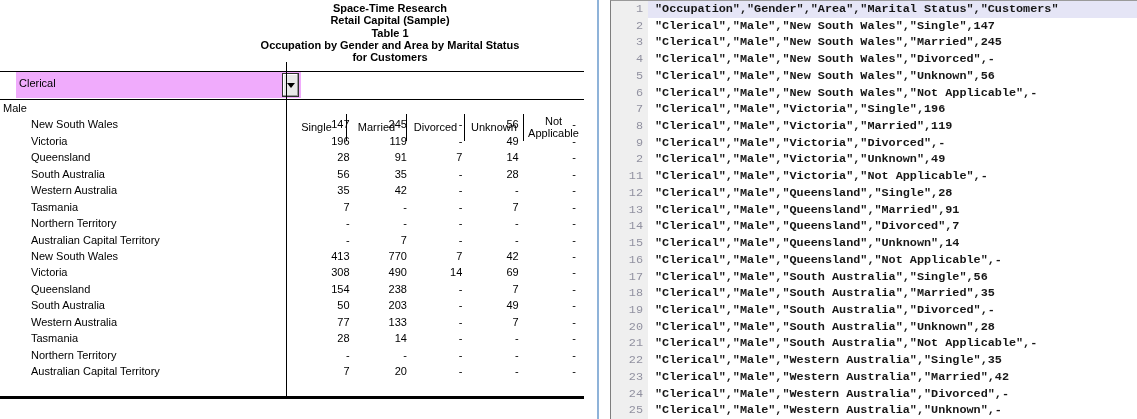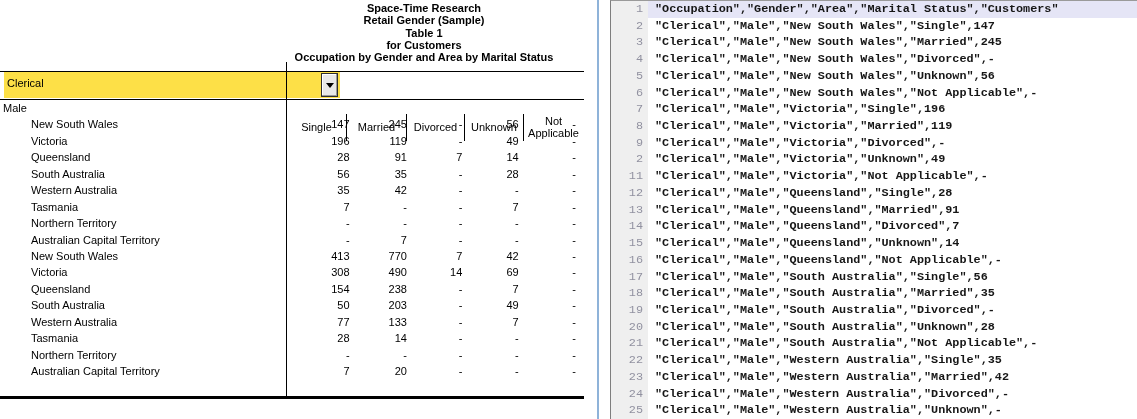--- a/index.html
+++ b/index.html
@@ -10,7 +10,7 @@
   
   .report { position:absolute; left:0; top:0; width:597px; height:419px; background:#fff; overflow:hidden; }
   .titles { position:absolute; left:0; top:2px; width:780px; text-align:center;
-            font-weight:bold; font-size:11px; line-height:12.3px; color:#000;margin-left:34px; }
+            font-weight:bold; font-size:11px; line-height:12.3px; color:#000; }
   .rule   { position:absolute; background:#000; }
   .top-rule    { left:0; top:71px; width:584px; height:1px; }
   .hdr-bottom  { left:0; top:99px; width:584px; height:1px; }

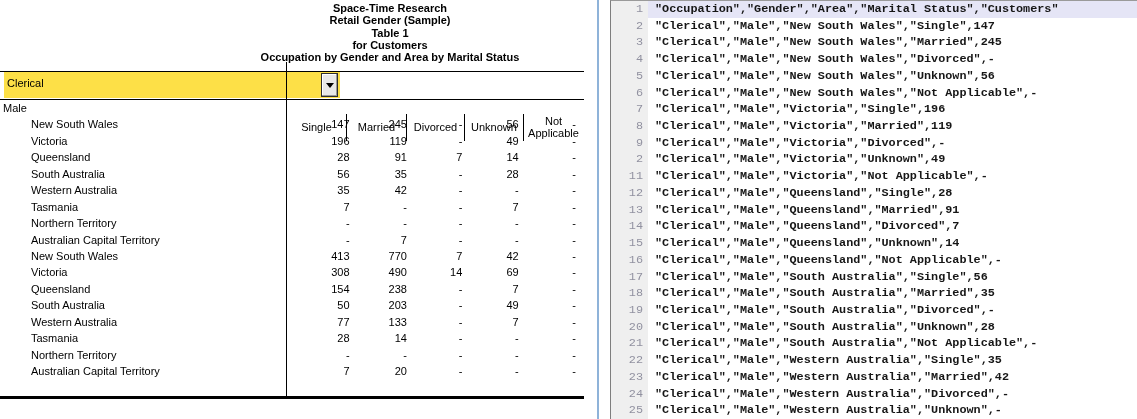--- a/index.html
+++ b/index.html
@@ -61,7 +61,7 @@
   <div class="report">
     <div class="titles">
       <div>Space-Time Research</div>
-      <div>Retail Gender (Sample)</div>
+      <div>Retail Capital (Sample)</div>
       <div>Table 1</div>
       <div>for Customers</div>
       <div>Occupation by Gender and Area by Marital Status</div>

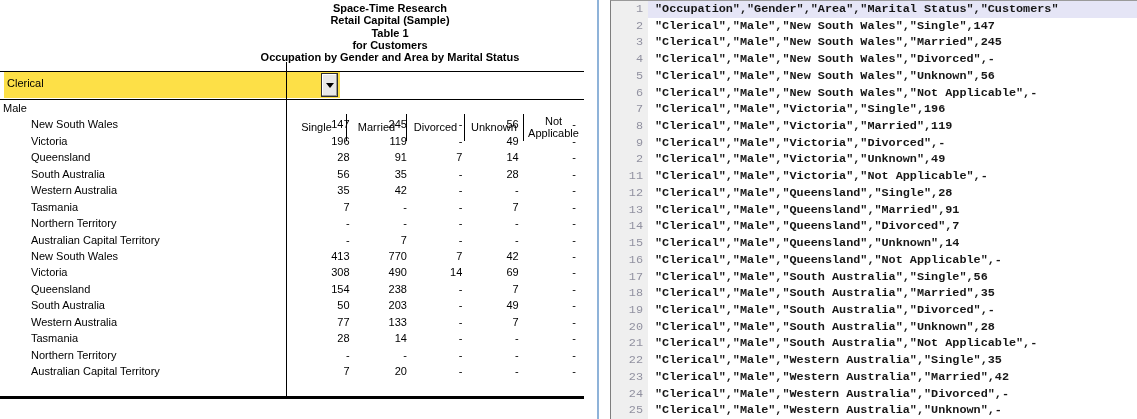--- a/index.html
+++ b/index.html
@@ -63,8 +63,8 @@
       <div>Space-Time Research</div>
       <div>Retail Capital (Sample)</div>
       <div>Table 1</div>
+      <div>Occupation by Gender and Area by Marital Status</div>
       <div>for Customers</div>
-      <div>Occupation by Gender and Area by Marital Status</div>
     </div>
 
     <div class="rule top-rule"></div>

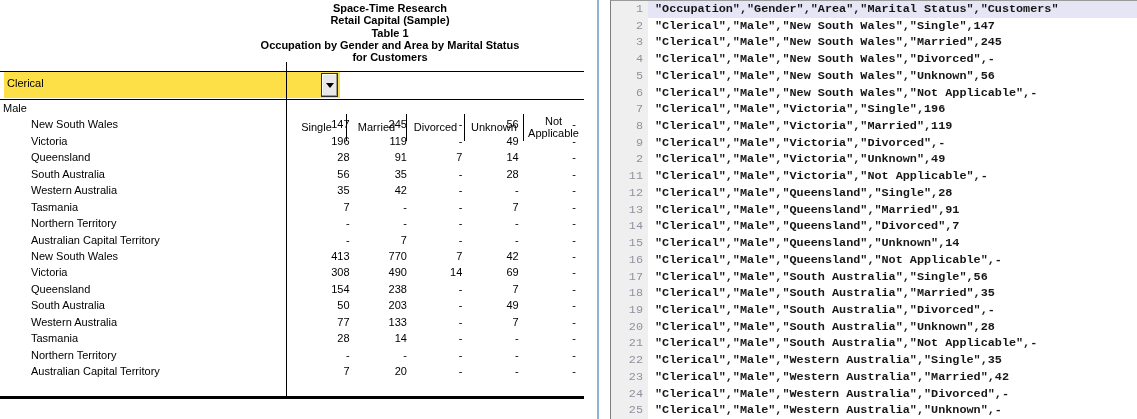--- a/index.html
+++ b/index.html
@@ -17,7 +17,7 @@
   .v-divider   { left:286px; top:62px; width:1px; height:334px; }
   .bottom-rule { left:0; top:396px; width:584px; height:3px; }
 
-  .dropdown { position:absolute; left:4px; top:72px; width:336px; height:26px; background:#fde047; }
+  .dropdown { position:absolute; left:16px; top:72px; width:285px; height:26px; background:#f0abfc; }
   .dropdown .val { position:absolute; left:3px; top:5px; font-size:11px; color:#000; }
   .dd-btn { position:absolute; right:2px; top:1px; width:17px; height:24px;
             background:#e8e8e8; border:1px solid #2f2f2f;

